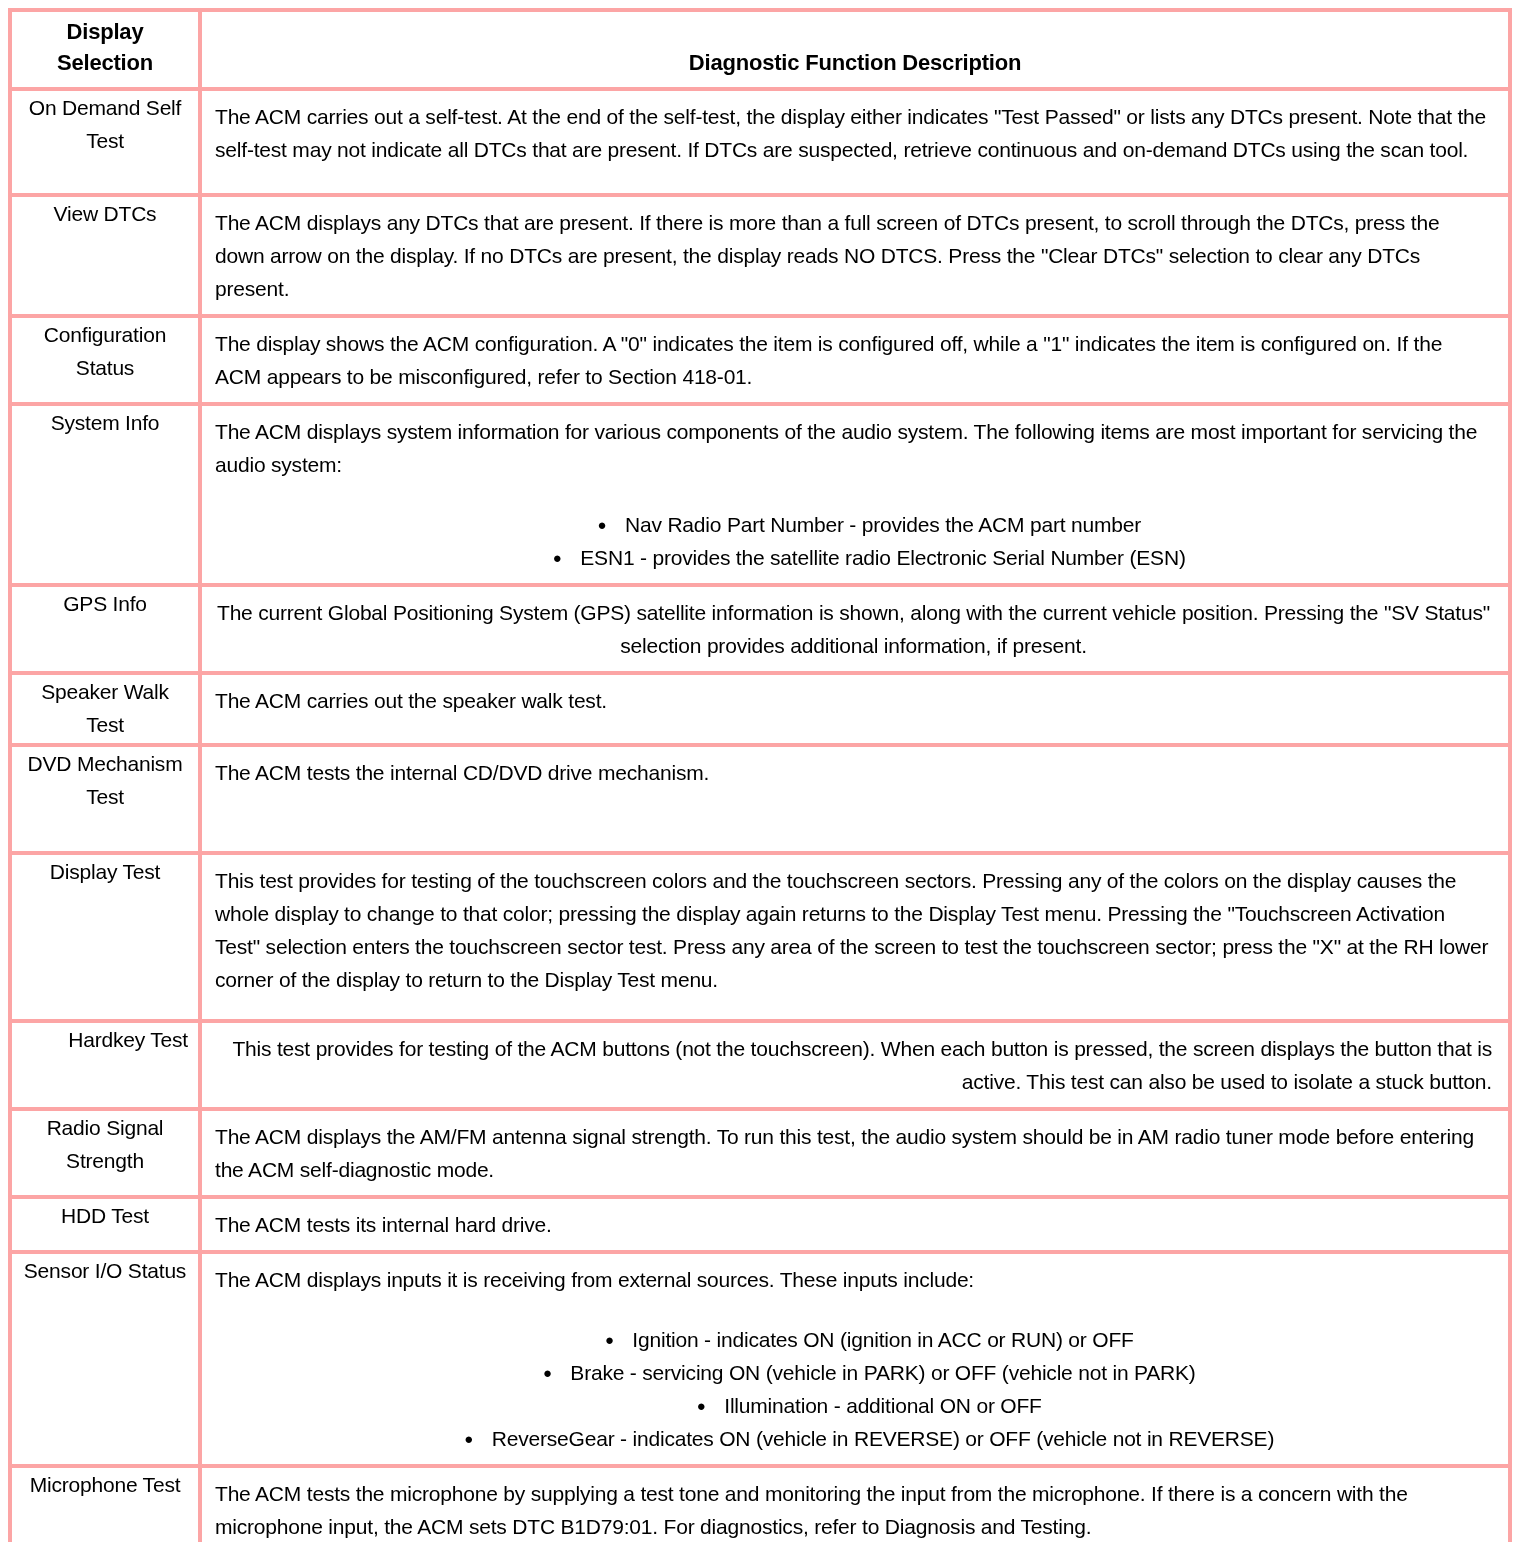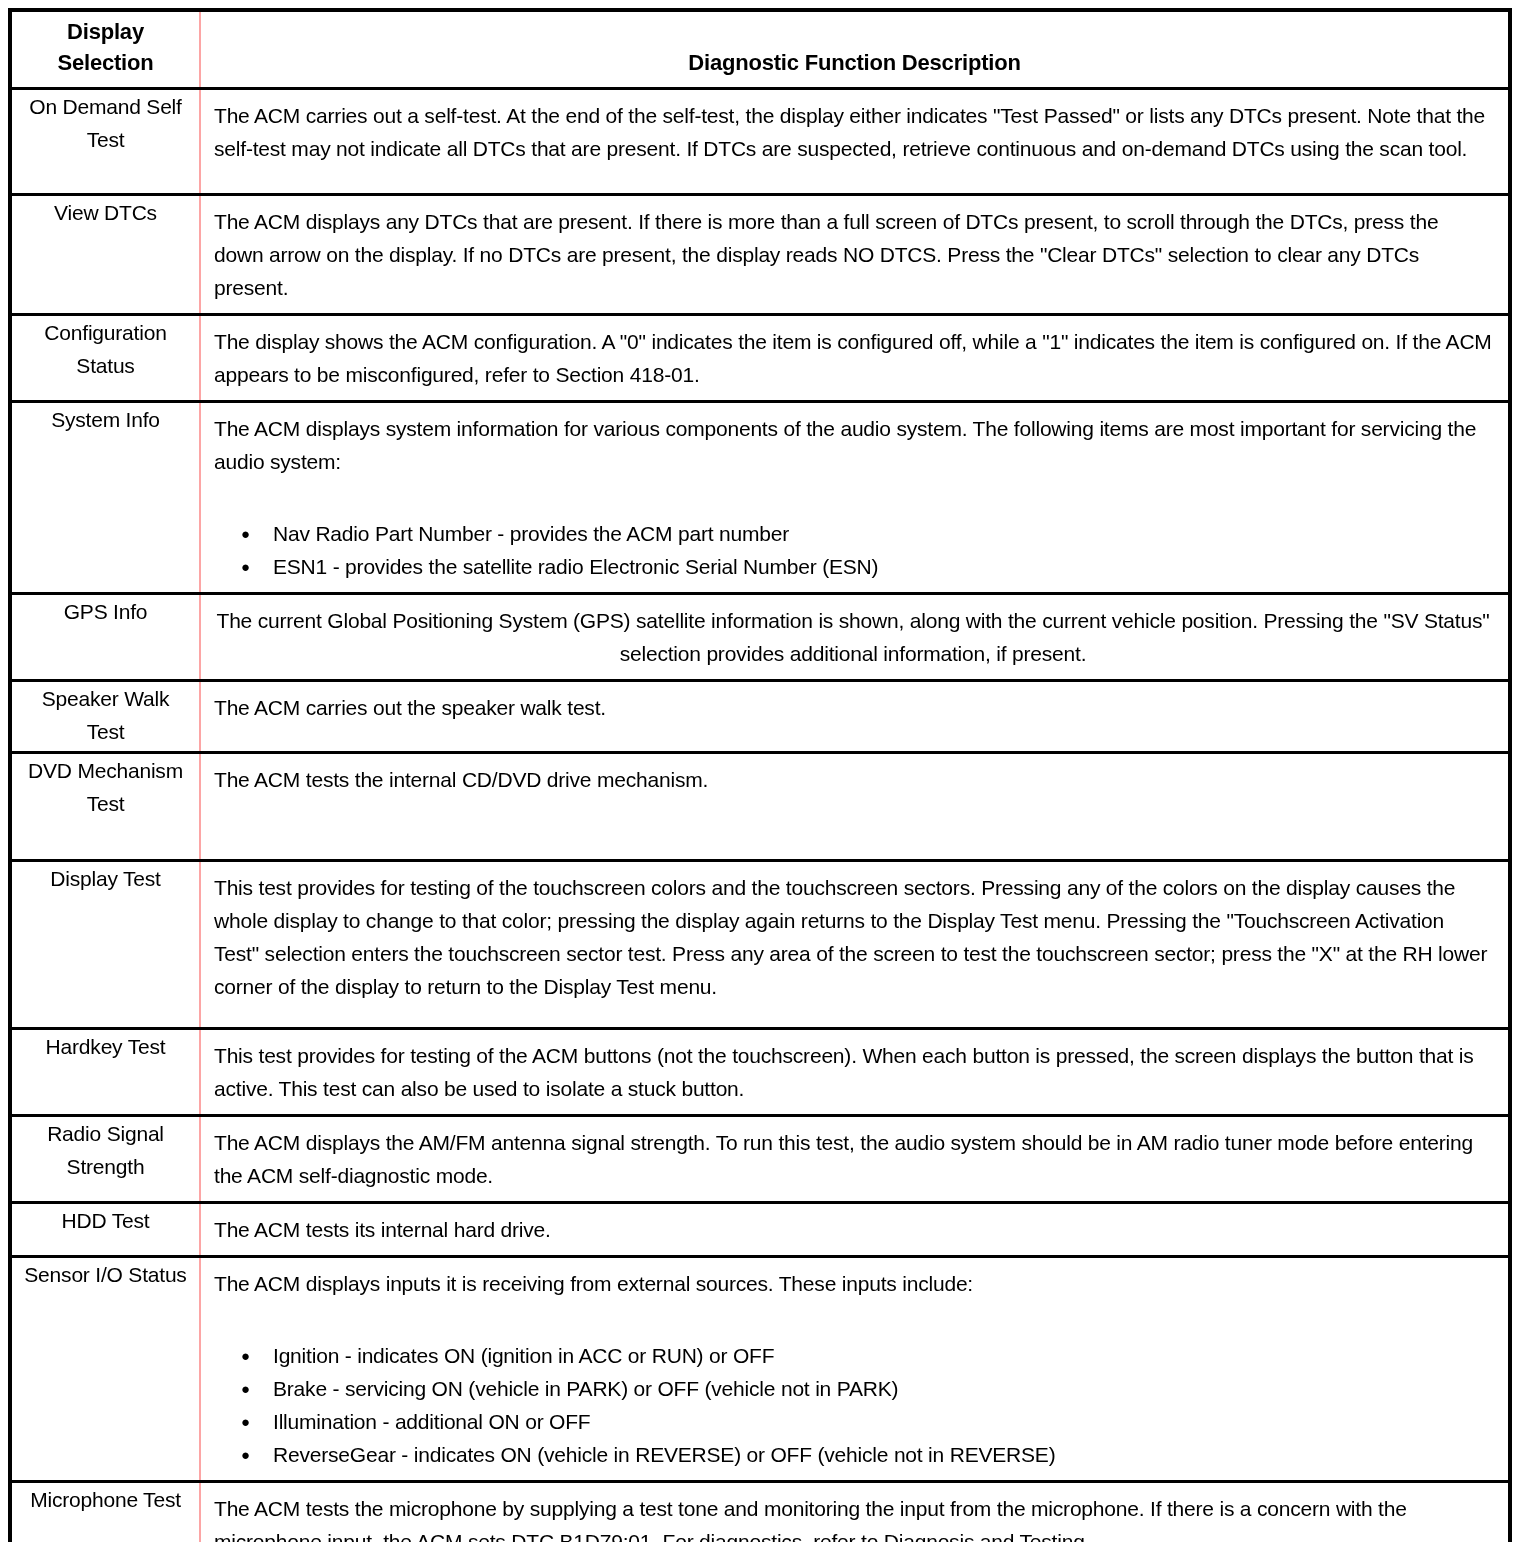--- a/index.html
+++ b/index.html
@@ -23,7 +23,7 @@
   }
   col.c-sel  { width: 190px; }
   th, td {
-    border: 2px solid #fca5a5;
+    border: 4px solid #fca5a5;
     box-sizing: border-box;
   }
   tbody tr { border-top: 3px solid #000; }

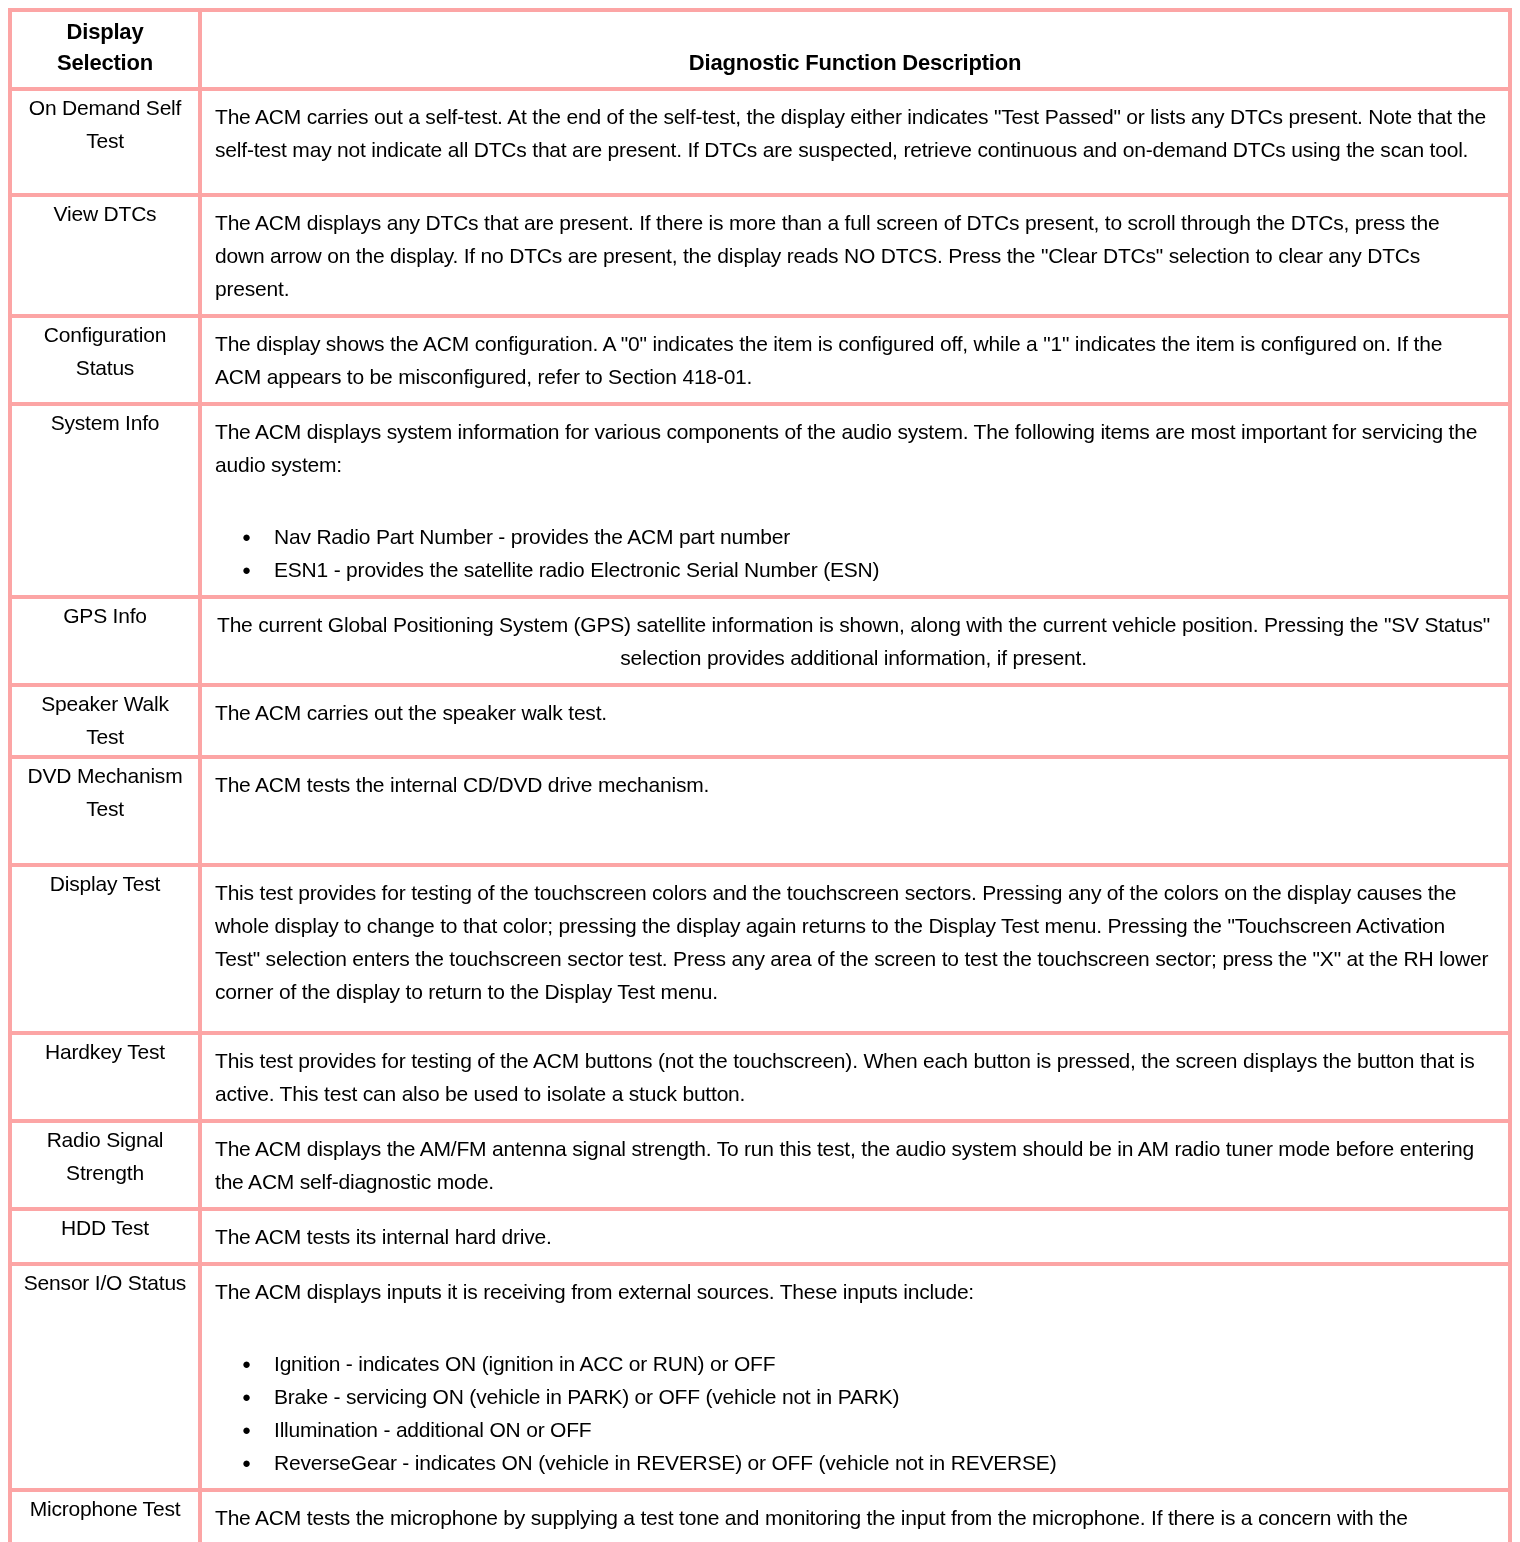--- a/index.html
+++ b/index.html
@@ -53,8 +53,9 @@
   td.desc p { margin: 0; }
   ul.bullets {
     list-style: none;
-    margin: 39px 0 0 0;
+    margin: 27px 0 0 0;
     padding: 0;
+    text-align: center;
   }
   ul.bullets li { padding-left: 27px; }
   .bullet {

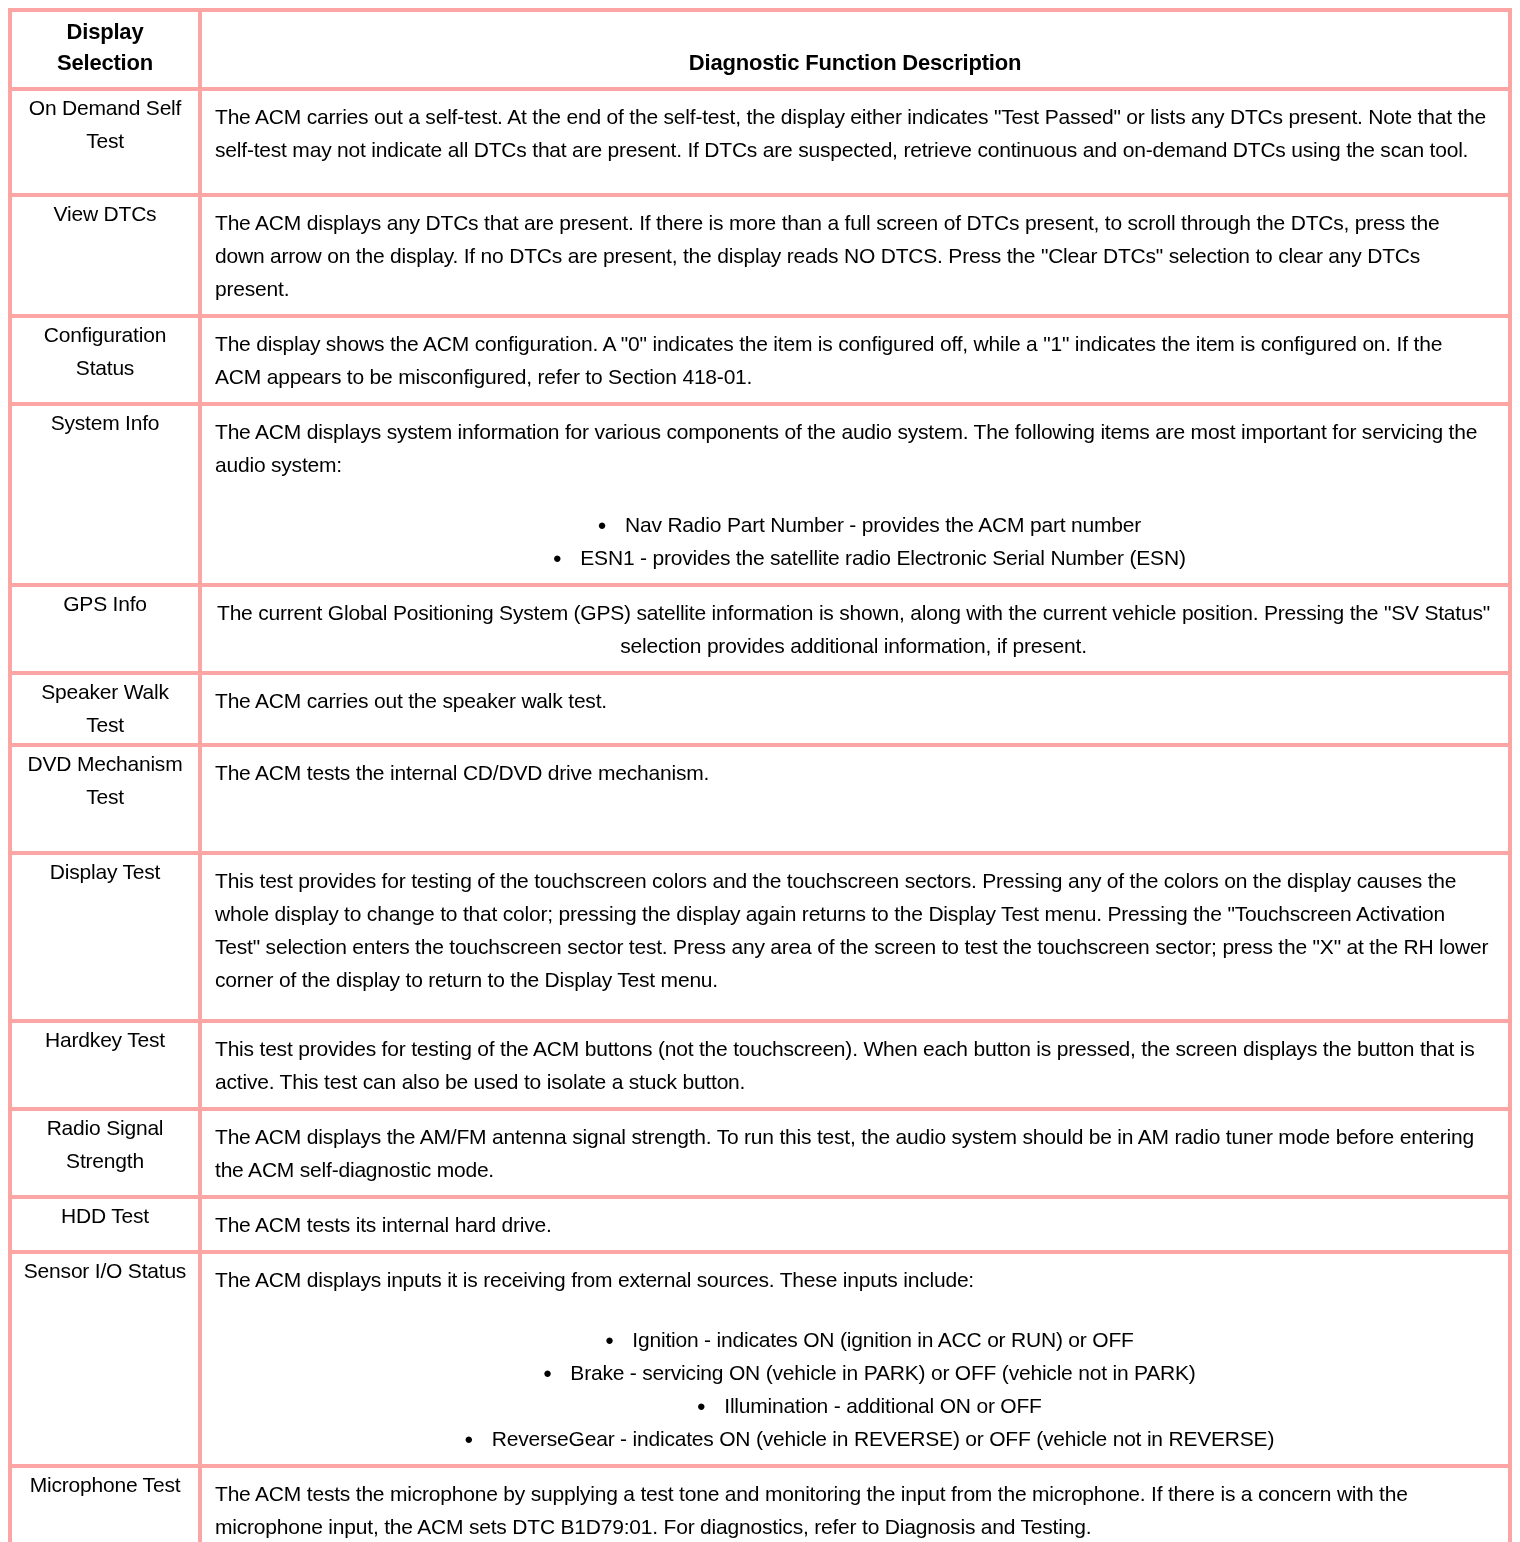--- a/index.html
+++ b/index.html
@@ -74,7 +74,7 @@
   tbody tr:nth-child(6)  td { height: 72px;  }
   tbody tr:nth-child(7)  td { height: 108px; }
   tbody tr:nth-child(8)  td { height: 168px; }
-  tbody tr:nth-child(9)  td { height: 80px;  }
+  tbody tr:nth-child(9)  td { height: 80px; text-align: right;  }
   tbody tr:nth-child(10) td { height: 76px;  }
   tbody tr:nth-child(11) td { height: 48px;  }
   tbody tr:nth-child(12) td { height: 192px; }

